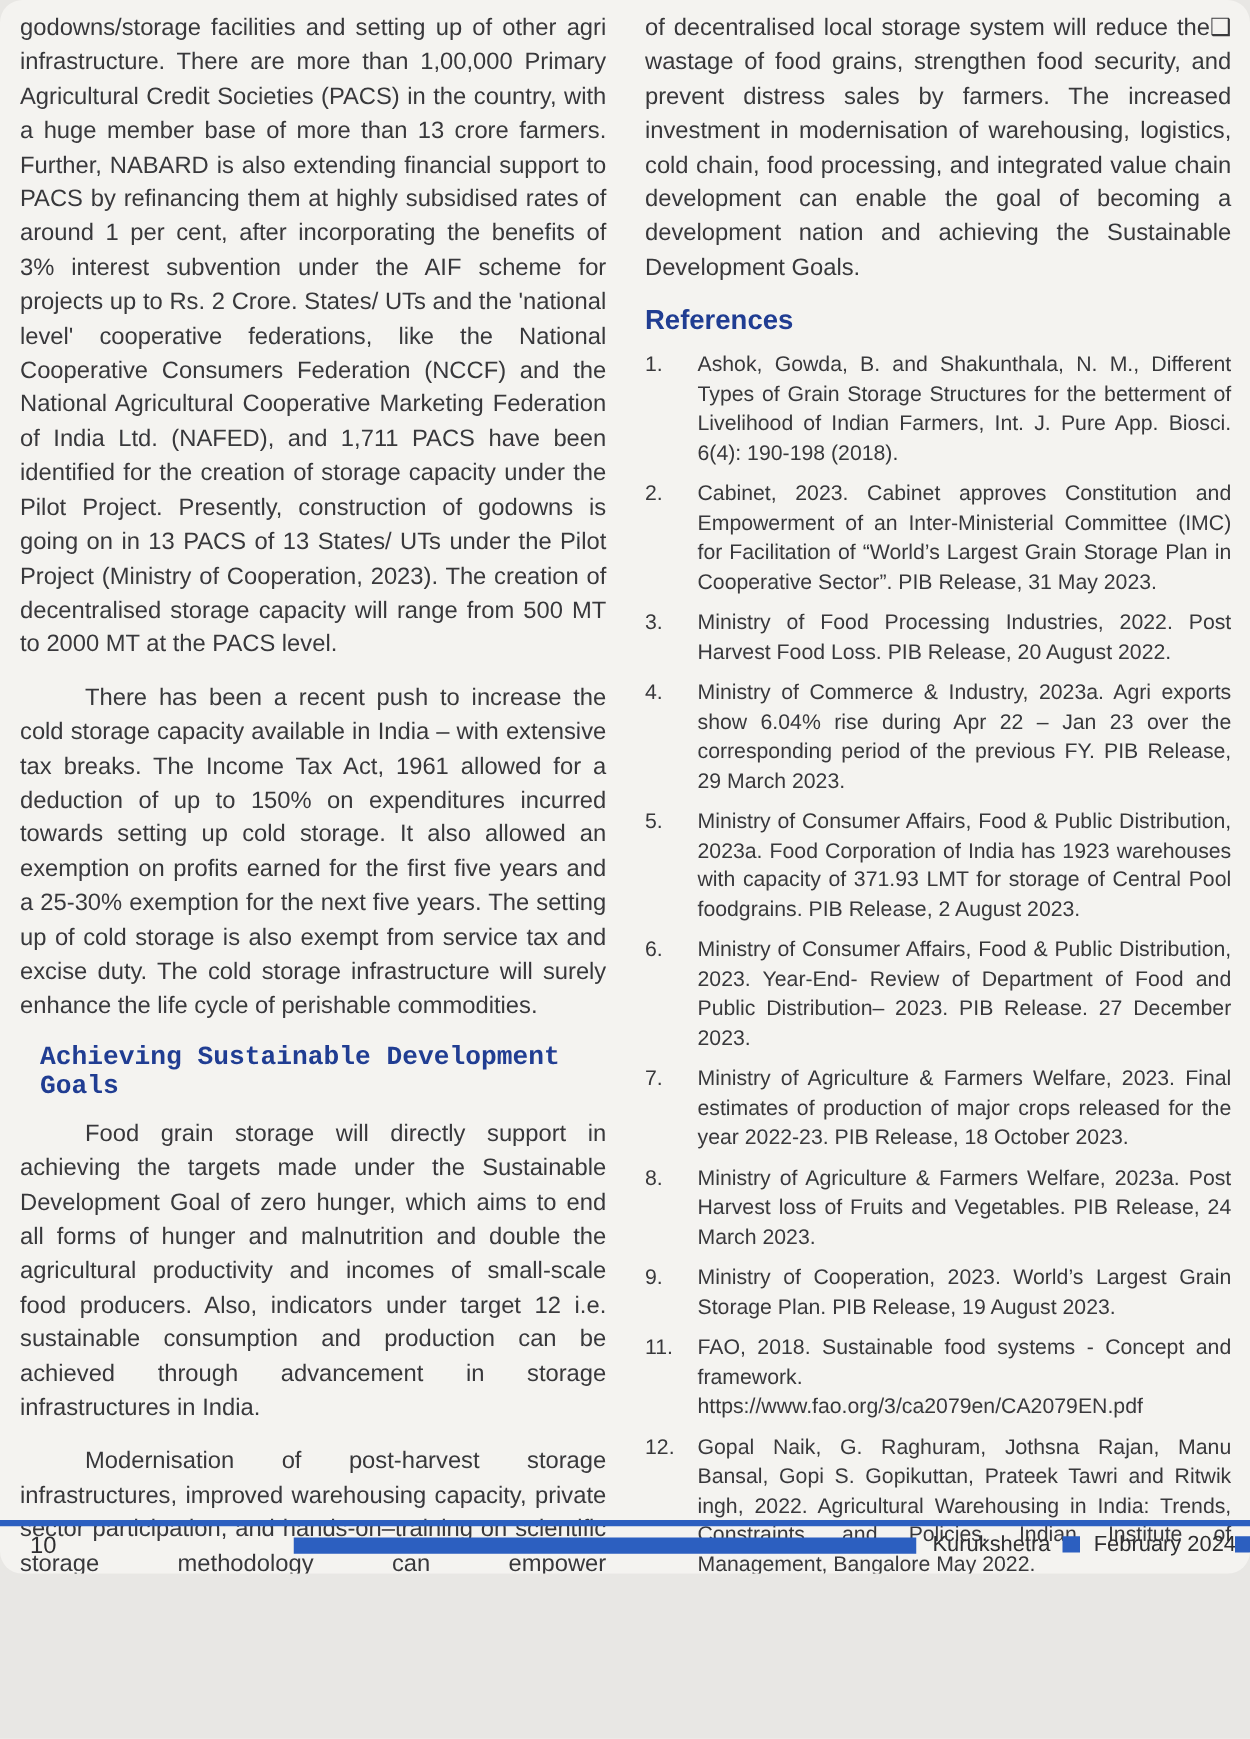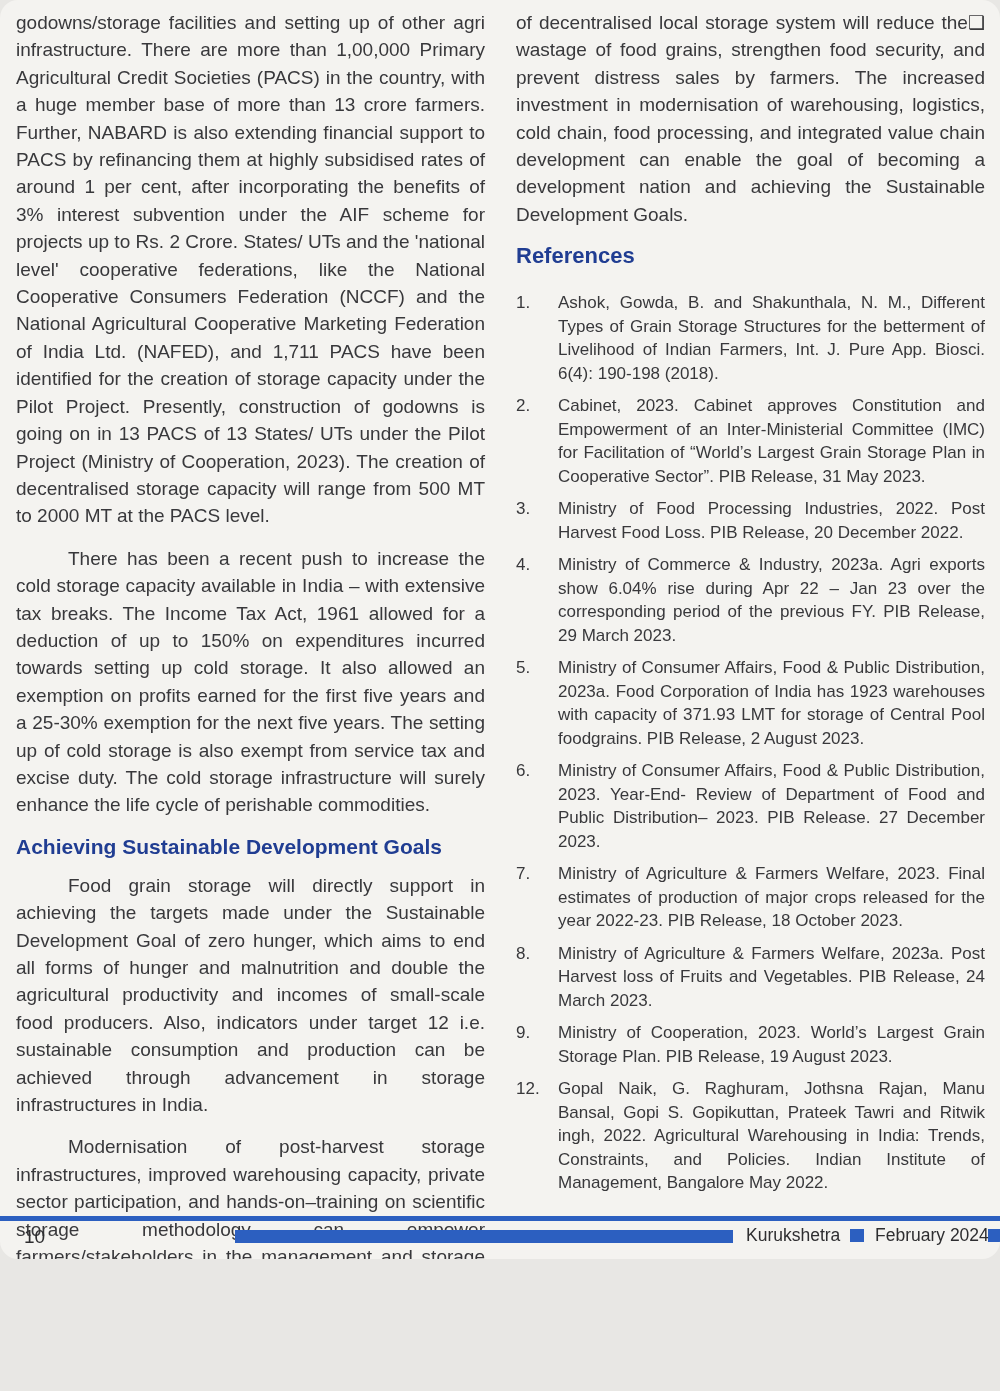--- a/index.html
+++ b/index.html
@@ -38,7 +38,7 @@
     font-size: 22px;
     font-weight: bold;
     color: #203d92;
-    margin: 14px 0 22px 0;
+    margin: 14px 0 11px 0;
   }
   .endmark {
     float: right;

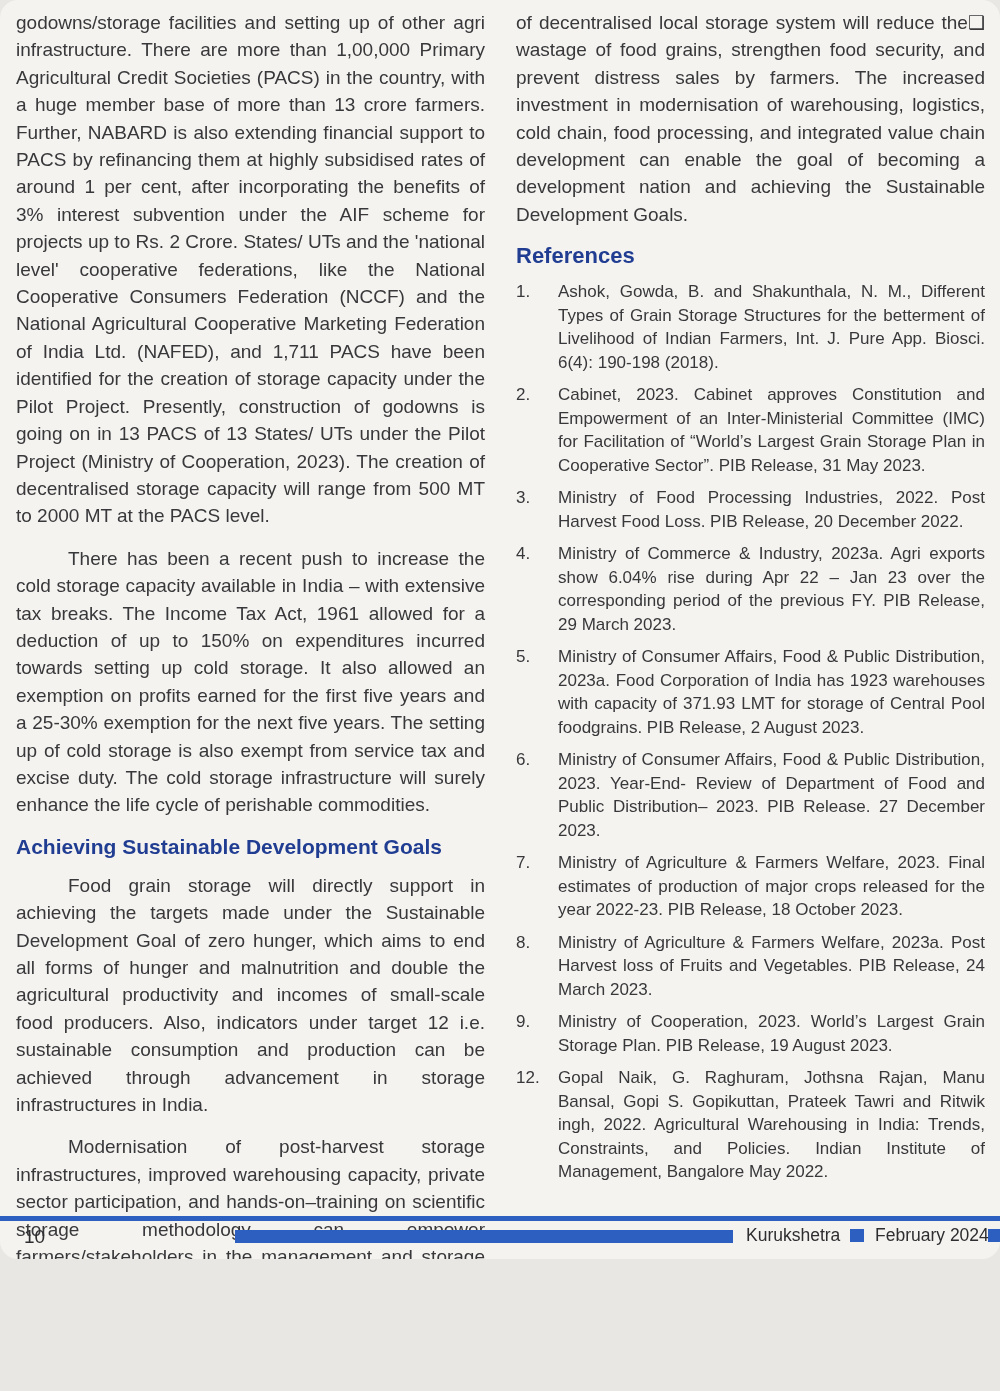--- a/index.html
+++ b/index.html
@@ -144,7 +144,7 @@
         </li>
         <li class="ref">
           <span class="refnum">3.</span>
-          <span class="reftext">Ministry of Food Processing Industries, 2022.  Post Harvest Food Loss. PIB Release, 20 December 2022.</span>
+          <span class="reftext">Ministry of Food Processing Industries, 2022.  Post Harvest Food Loss. PIB Release, 20 August 2022.</span>
         </li>
         <li class="ref">
           <span class="refnum">4.</span>

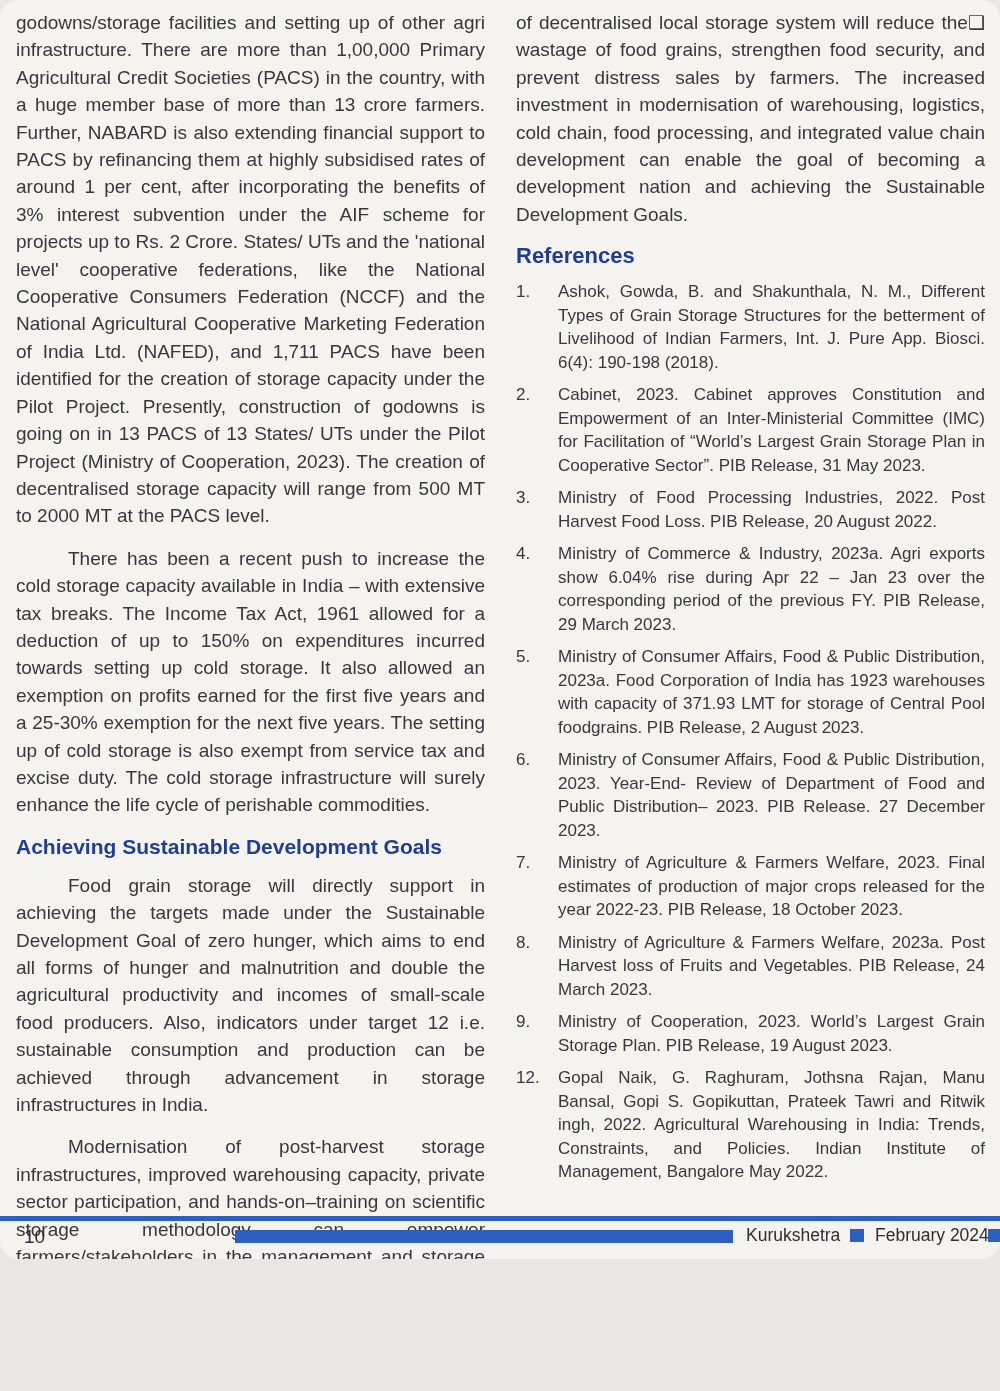--- a/index.html
+++ b/index.html
@@ -32,7 +32,8 @@
     font-size: 21px;
     font-weight: bold;
     color: #203d92;
-    margin: 16px 0 13px 0;
+    margin: 16px 0 13px 16px;
+    font-family: Liberation Mono, monospace;
   }
   h2.refs-heading {
     font-size: 22px;

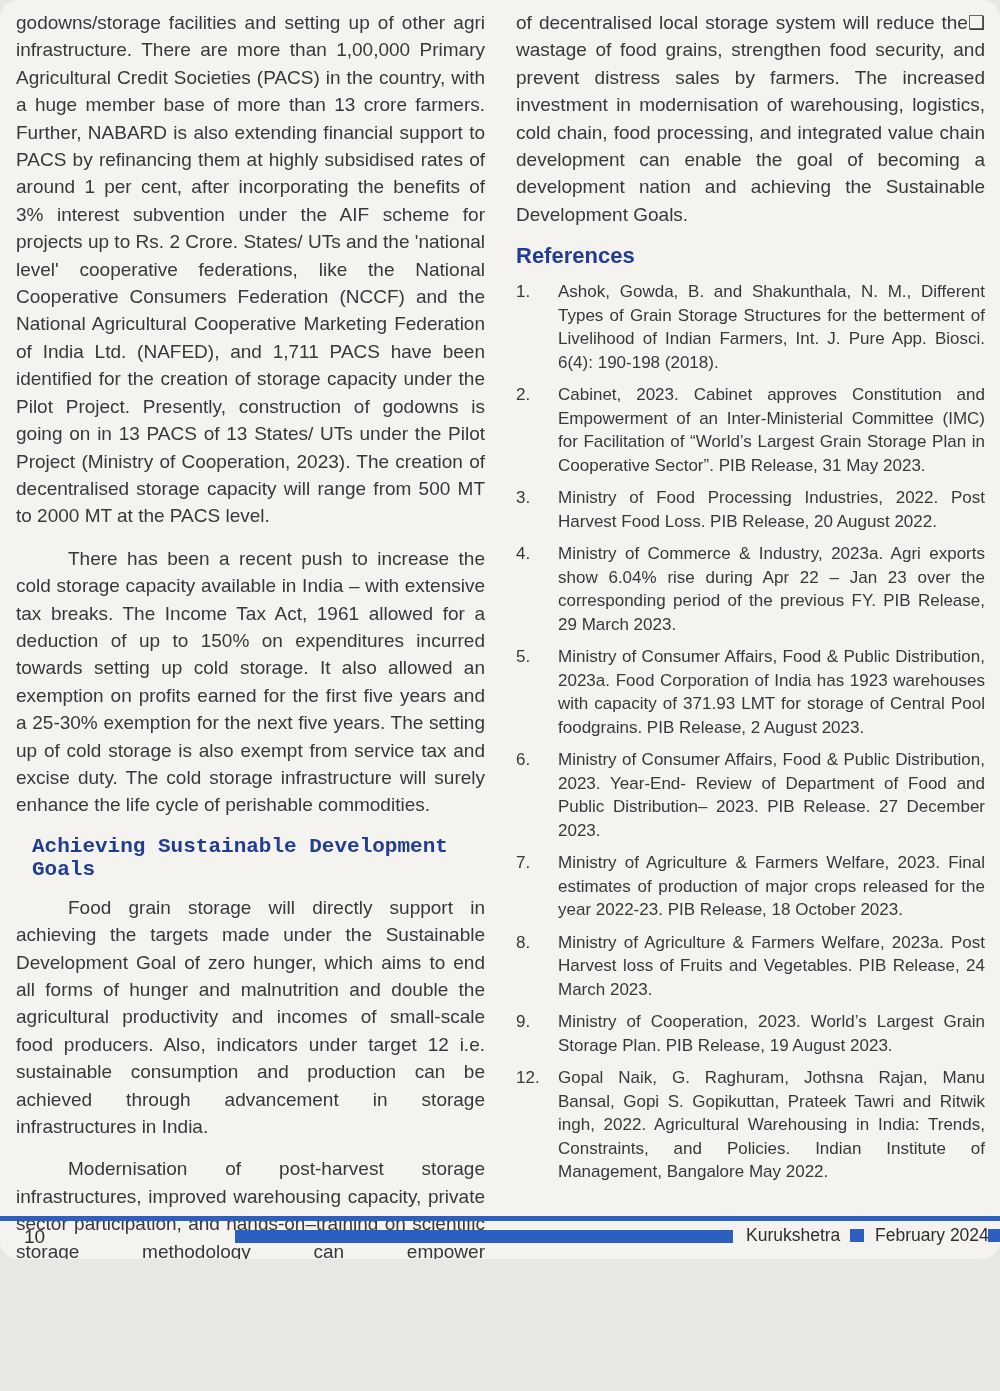--- a/index.html
+++ b/index.html
@@ -172,6 +172,10 @@
           <span class="reftext">Ministry of Cooperation, 2023. World’s Largest Grain Storage Plan. PIB Release, 19 August 2023.</span>
         </li>
         <li class="ref">
+          <span class="refnum">11.</span>
+          <span class="reftext">FAO, 2018. Sustainable food systems - Concept and framework. https://www.fao.org/3/ca2079en/CA2079EN.pdf</span>
+        </li>
+        <li class="ref">
           <span class="refnum">12.</span>
           <span class="reftext">Gopal Naik, G. Raghuram, Jothsna Rajan, Manu Bansal, Gopi S. Gopikuttan, Prateek Tawri and Ritwik ingh, 2022. Agricultural Warehousing in India: Trends, Constraints, and Policies. Indian Institute of Management, Bangalore May 2022.</span>
         </li>

